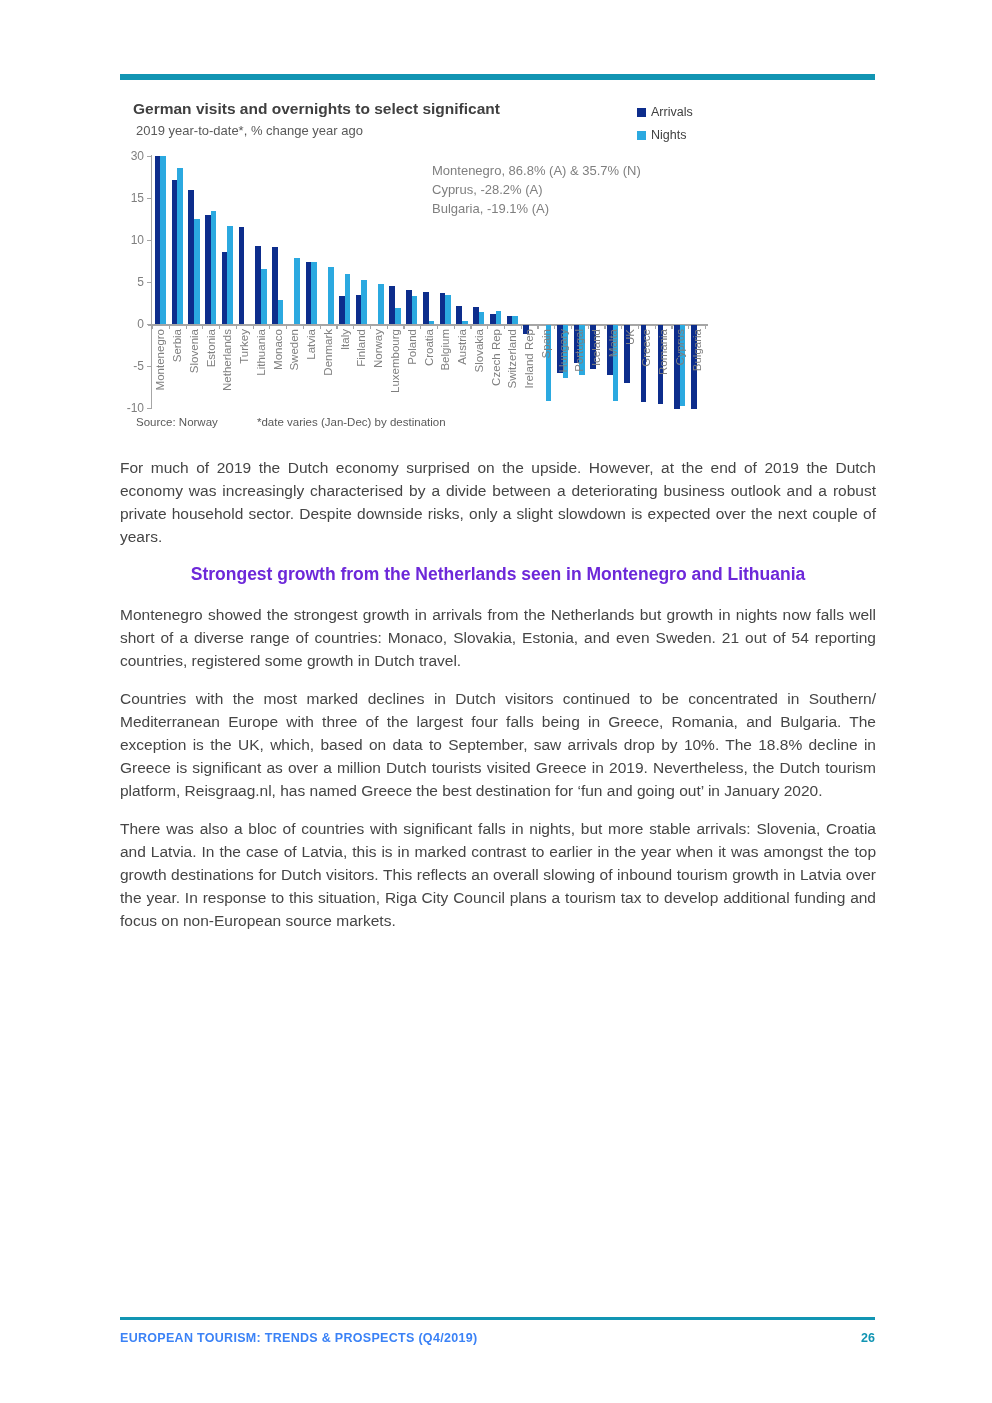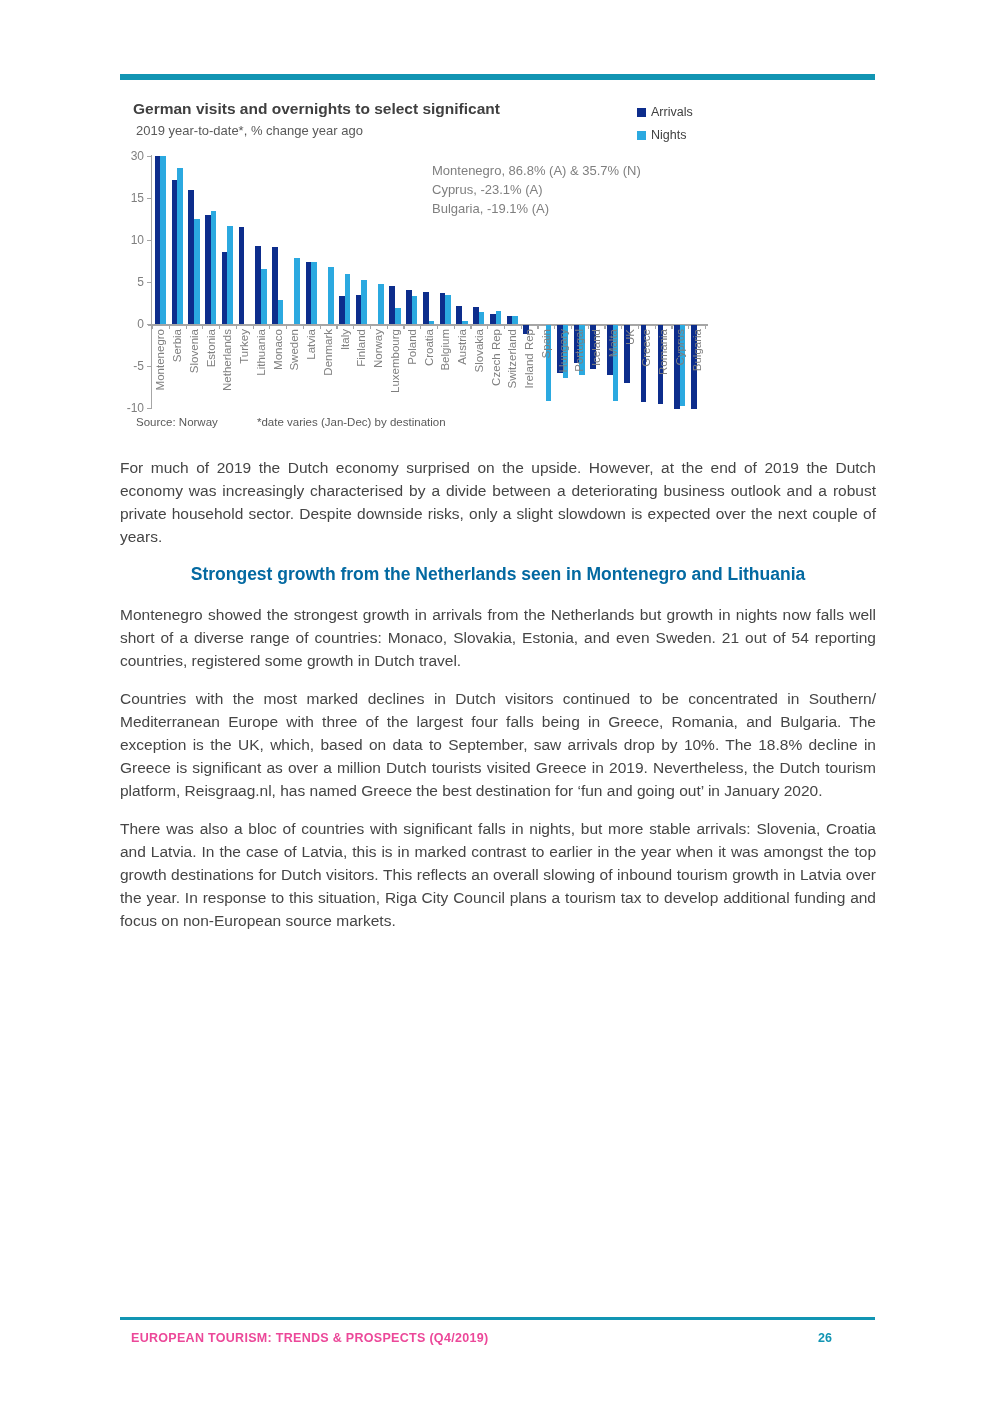--- a/index.html
+++ b/index.html
@@ -203,7 +203,7 @@
 
 <div class="abs annot">
   <div>Montenegro, 86.8% (A) &amp; 35.7% (N)</div>
-  <div>Cyprus, -23.1% (A)</div>
+  <div>Cyprus, -28.2% (A)</div>
   <div>Bulgaria, -19.1% (A)</div>
 </div>
 

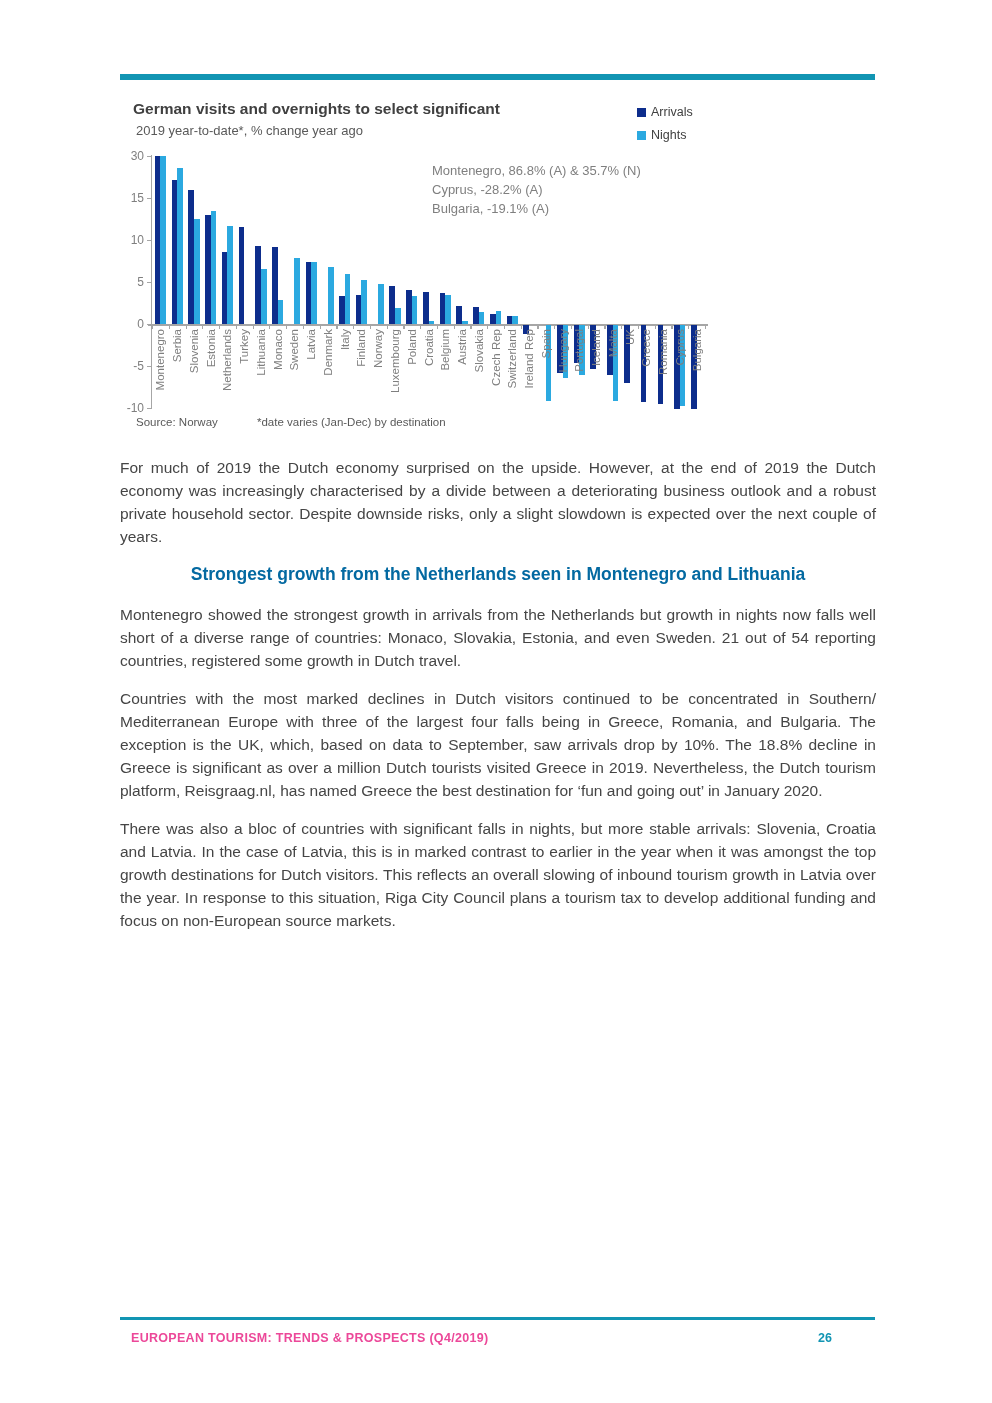--- a/index.html
+++ b/index.html
@@ -33,7 +33,7 @@
   .body-text { left:120px; top:456px; width:756px; font-size:15.5px; color:#454545;
      line-height:23px; text-align:justify; }
   .body-text p { margin-bottom:15px; }
-  .section-heading { text-align:center; font-size:17.5px; font-weight:bold; color:#0369a1;
+  .section-heading { text-align:center; font-size:17.5px; font-weight:bold; color:#6d28d9;
      margin:3px 0 17px 0; }
   
   .footer-title { left:131px; top:1331px; font-size:12.5px; font-weight:bold; color:#ec4899;

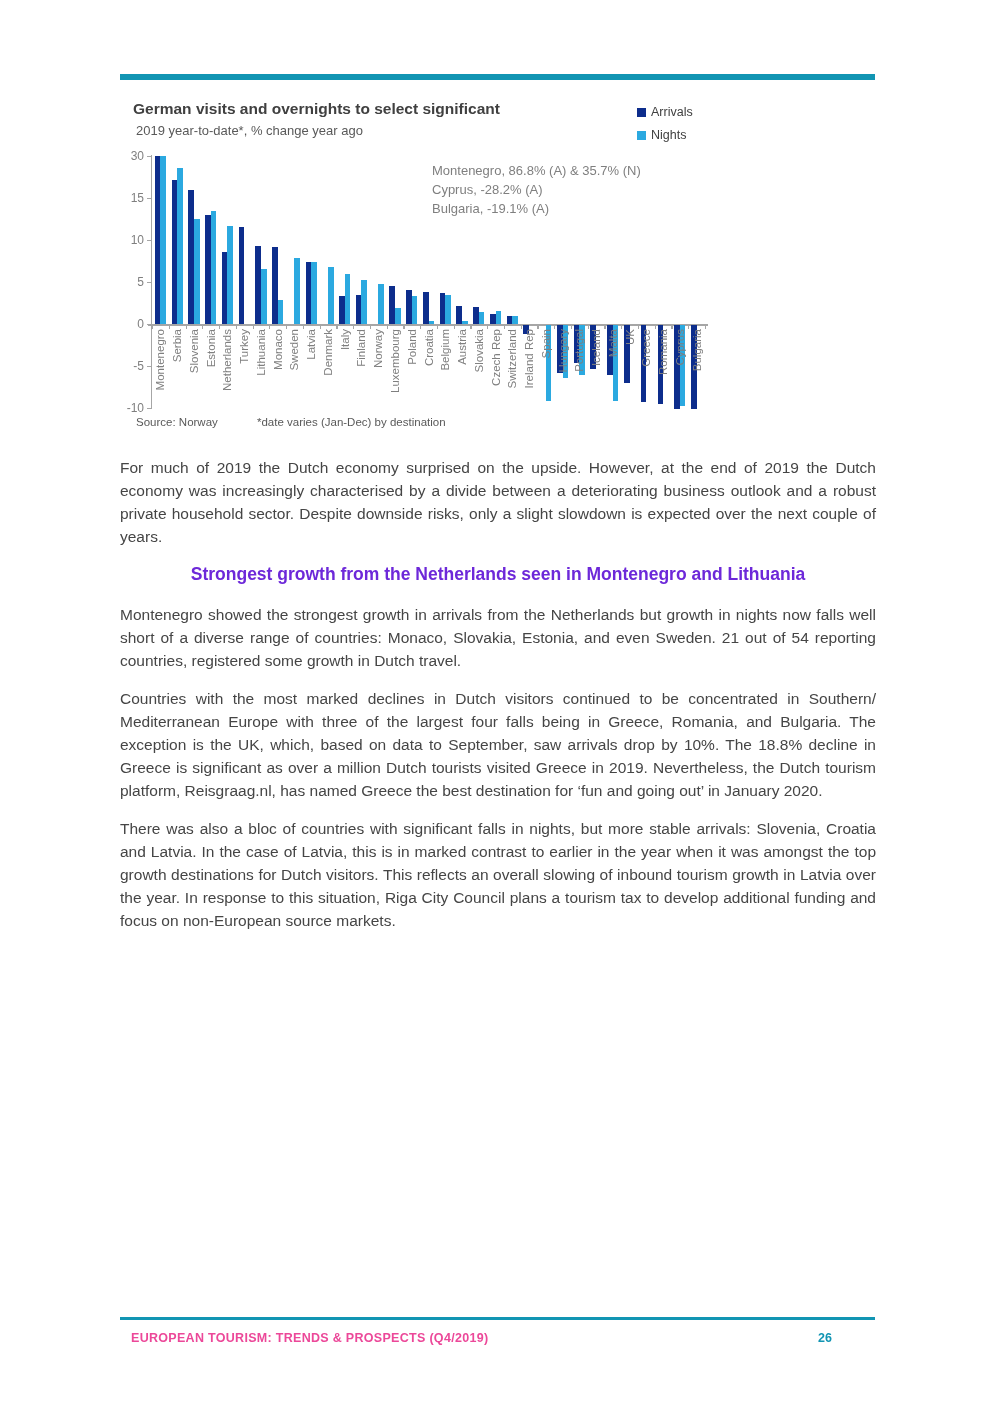--- a/index.html
+++ b/index.html
@@ -36,7 +36,7 @@
   .section-heading { text-align:center; font-size:17.5px; font-weight:bold; color:#6d28d9;
      margin:3px 0 17px 0; }
   
-  .footer-title { left:131px; top:1331px; font-size:12.5px; font-weight:bold; color:#ec4899;
+  .footer-title { left:120px; top:1331px; font-size:12.5px; font-weight:bold; color:#3b82f6;
      letter-spacing:0.3px; }
   .footer-page { left:775px; top:1331px; width:100px; text-align:center; font-size:12.5px;
      font-weight:bold; color:#1295b3; }

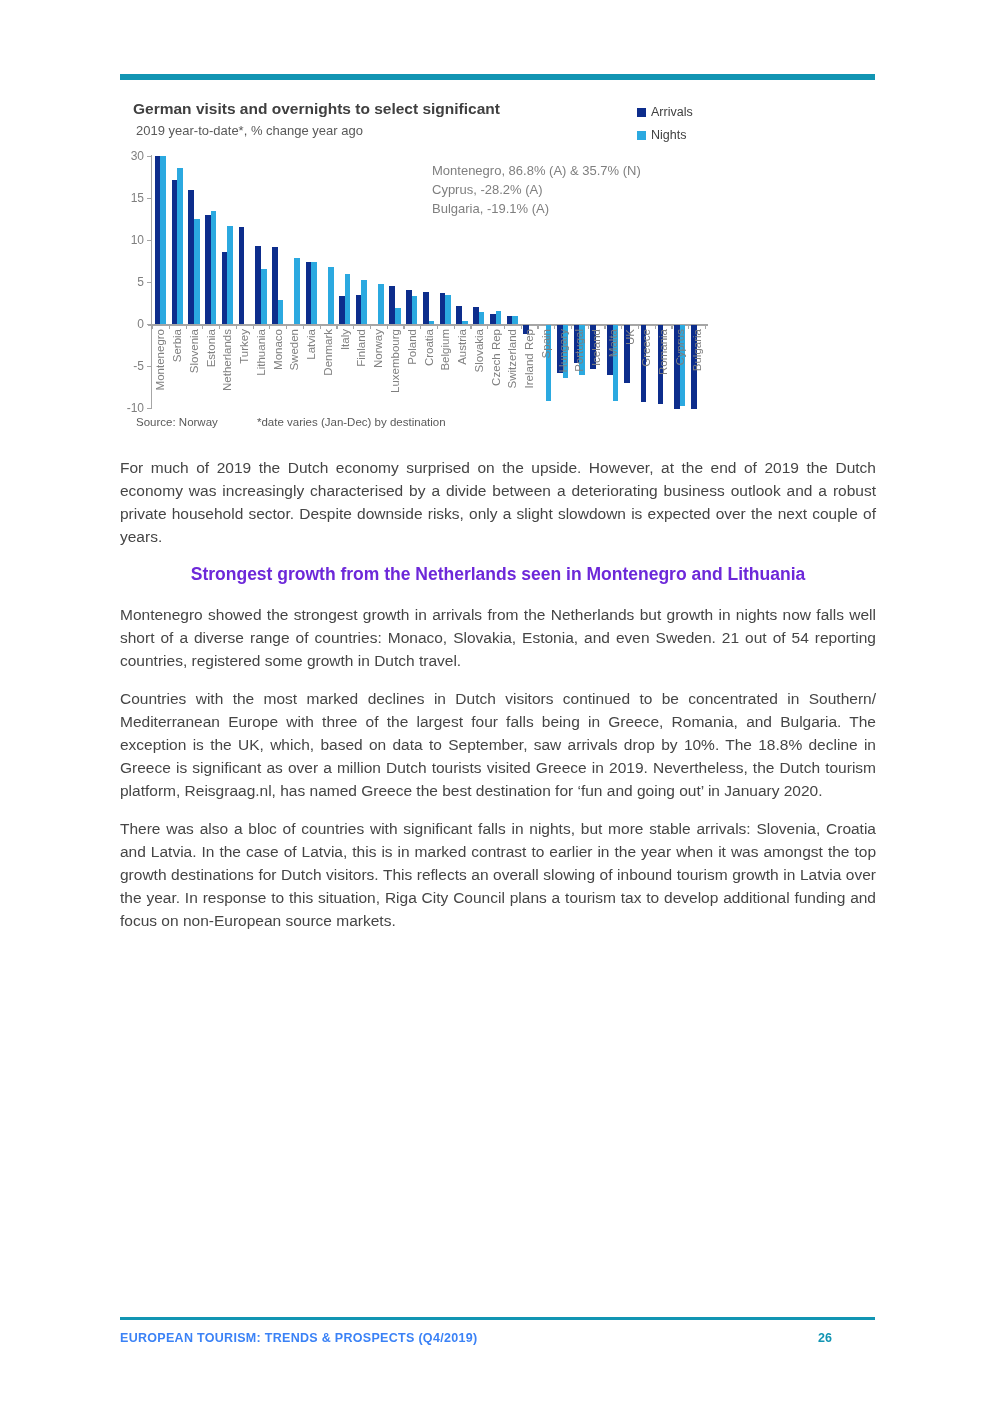--- a/index.html
+++ b/index.html
@@ -38,7 +38,7 @@
   
   .footer-title { left:120px; top:1331px; font-size:12.5px; font-weight:bold; color:#3b82f6;
      letter-spacing:0.3px; }
-  .footer-page { left:775px; top:1331px; width:100px; text-align:center; font-size:12.5px;
+  .footer-page { left:775px; top:1331px; width:100px; text-align:right; font-size:12.5px;
      font-weight:bold; color:#1295b3; }
 </style>
 </head>

